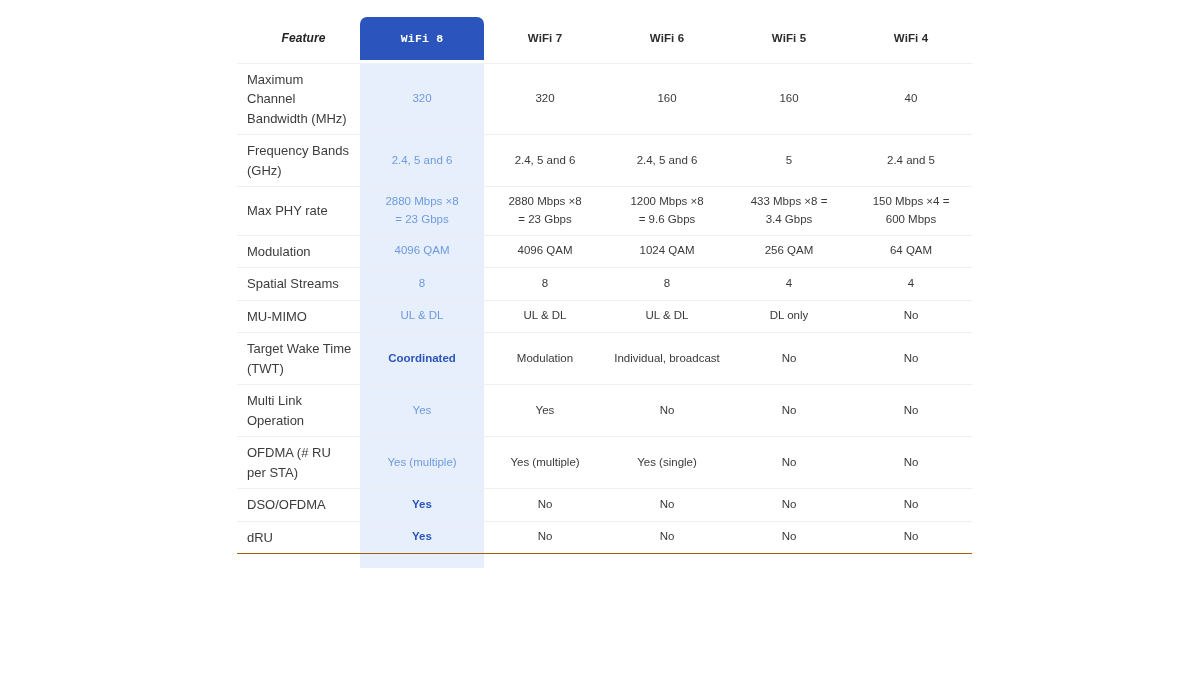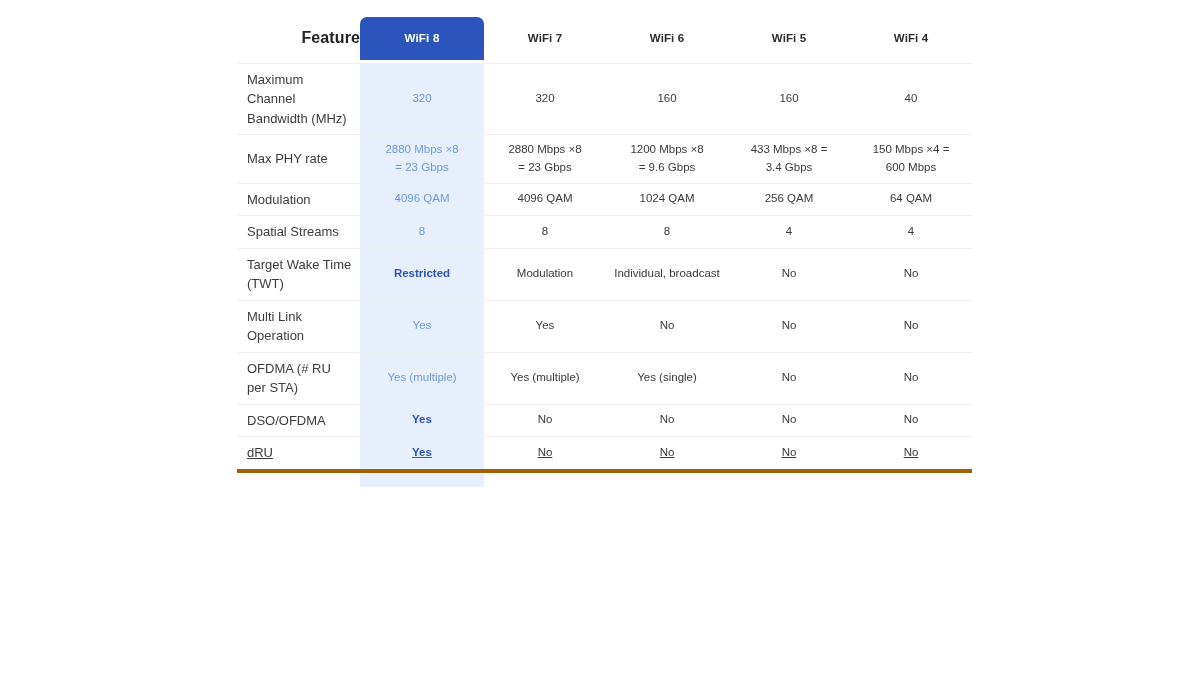--- a/index.html
+++ b/index.html
@@ -51,10 +51,11 @@
     position: relative;
   }
   thead th.feature-head {
-    text-align: right;
+    text-align: center;
     padding-left: 10px;
-    font-size: 16px;
+    font-size: 12px;
     color: #232323;
+    font-style: italic;
   }
 
   

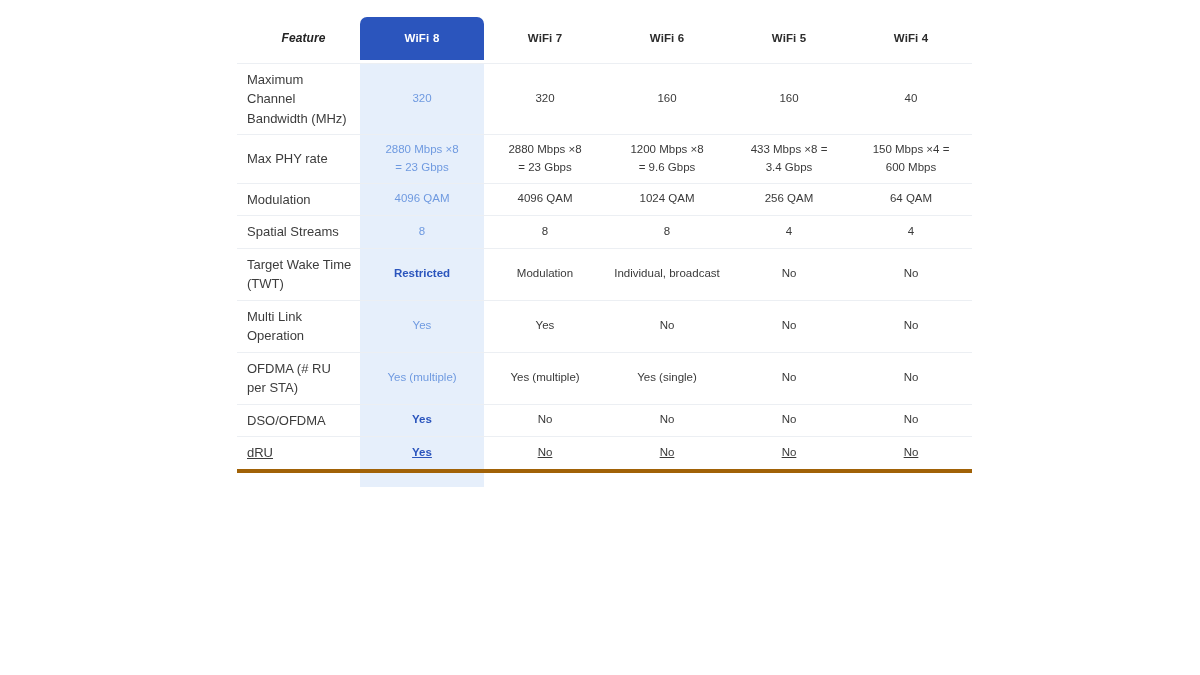--- a/index.html
+++ b/index.html
@@ -74,6 +74,7 @@
     font-size: 11.5px;
     font-weight: bold;
     letter-spacing: 0.2px;
+    font-family: Liberation Mono, monospace;
   }
 
   

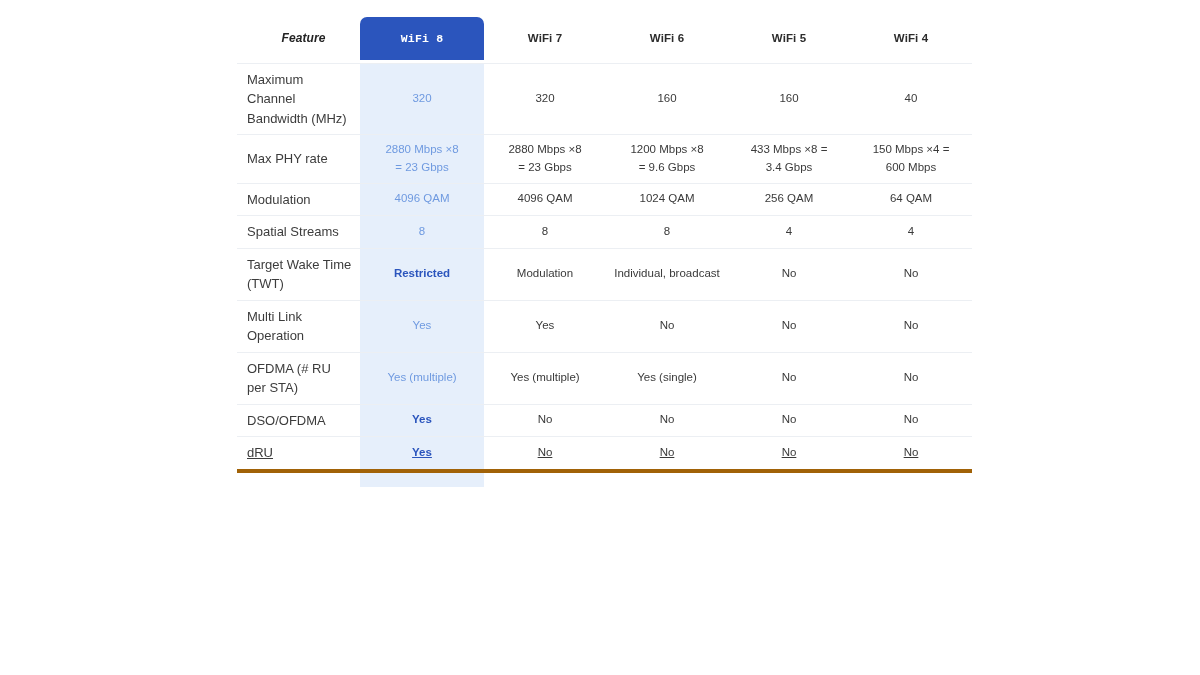--- a/index.html
+++ b/index.html
@@ -160,6 +160,14 @@
             <td class="">40</td>
           </tr>
           <tr>
+            <td class="feature-cell">Frequency Bands (GHz)</td>
+            <td class="highlight-cell">2.4, 5 and 6</td>
+            <td class="">2.4, 5 and 6</td>
+            <td class="">2.4, 5 and 6</td>
+            <td class="">5</td>
+            <td class="">2.4 and 5</td>
+          </tr>
+          <tr>
             <td class="feature-cell">Max PHY rate</td>
             <td class="highlight-cell"><span class="nowrap">2880 Mbps ×8</span><br><span class="nowrap">= 23 Gbps</span></td>
             <td class=""><span class="nowrap">2880 Mbps ×8</span><br><span class="nowrap">= 23 Gbps</span></td>

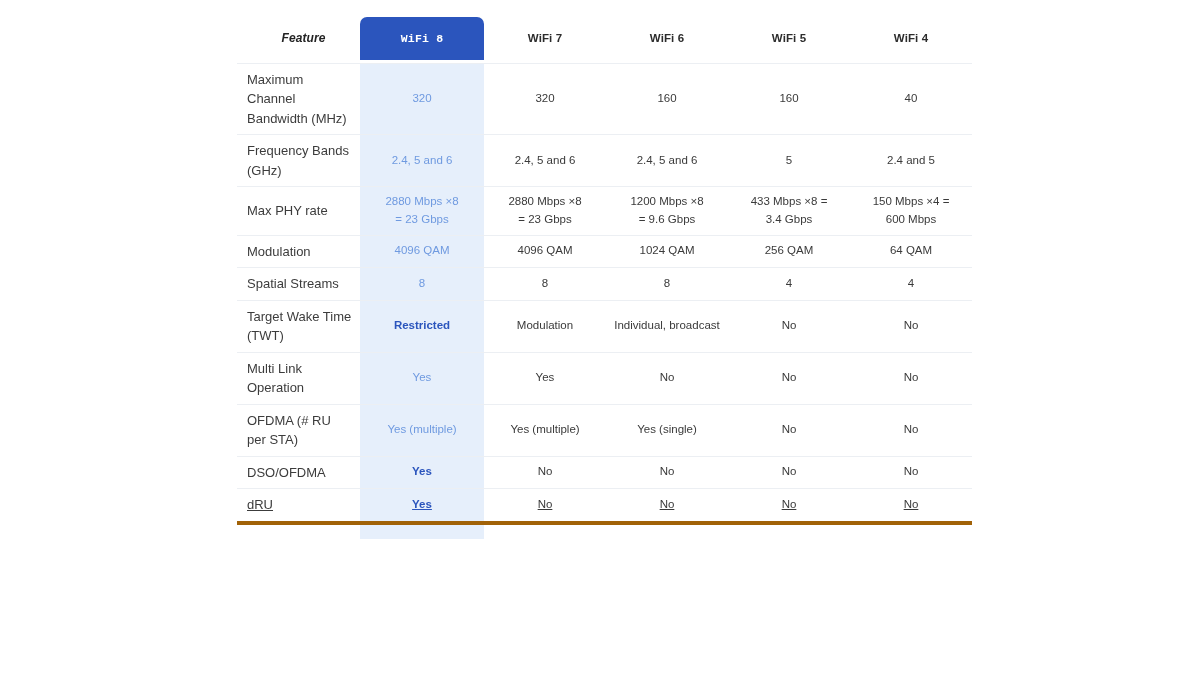--- a/index.html
+++ b/index.html
@@ -192,6 +192,14 @@
             <td class="">4</td>
           </tr>
           <tr>
+            <td class="feature-cell">MU-MIMO</td>
+            <td class="highlight-cell">UL &amp; DL</td>
+            <td class="">UL &amp; DL</td>
+            <td class="">UL &amp; DL</td>
+            <td class="">DL only</td>
+            <td class="">No</td>
+          </tr>
+          <tr>
             <td class="feature-cell">Target Wake Time (TWT)</td>
             <td class="highlight-cell strong">Restricted</td>
             <td class="">Modulation</td>

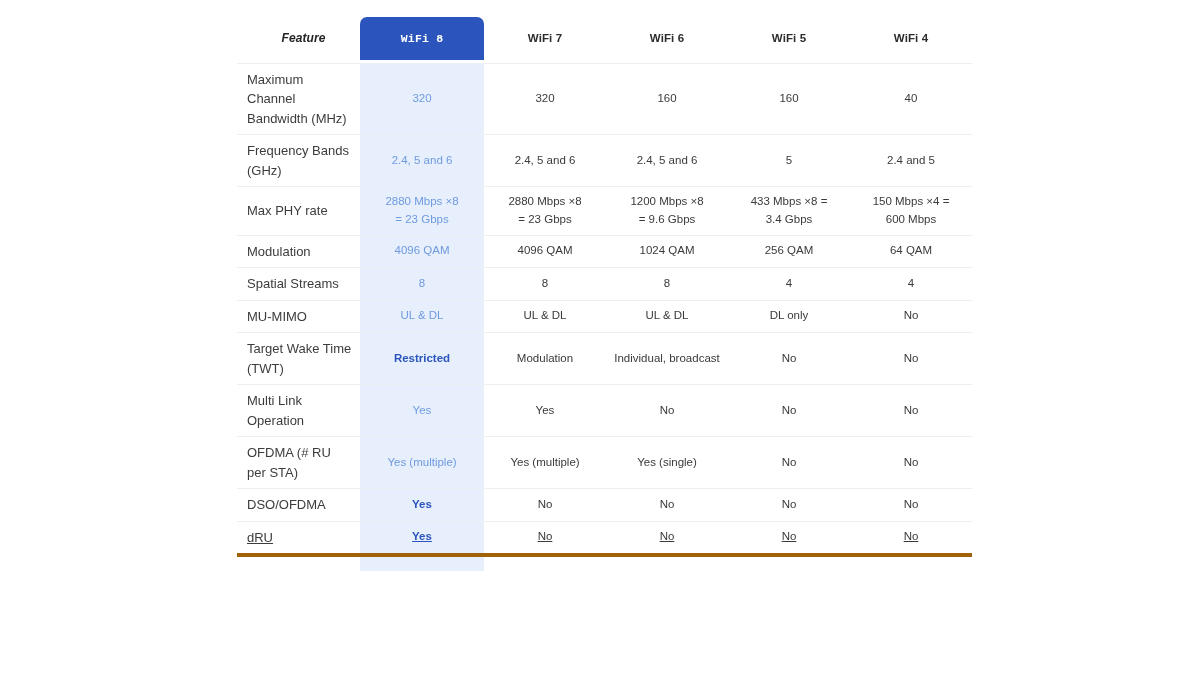--- a/index.html
+++ b/index.html
@@ -201,7 +201,7 @@
           </tr>
           <tr>
             <td class="feature-cell">Target Wake Time (TWT)</td>
-            <td class="highlight-cell strong">Restricted</td>
+            <td class="highlight-cell strong">Coordinated</td>
             <td class="">Modulation</td>
             <td class="">Individual, broadcast</td>
             <td class="">No</td>

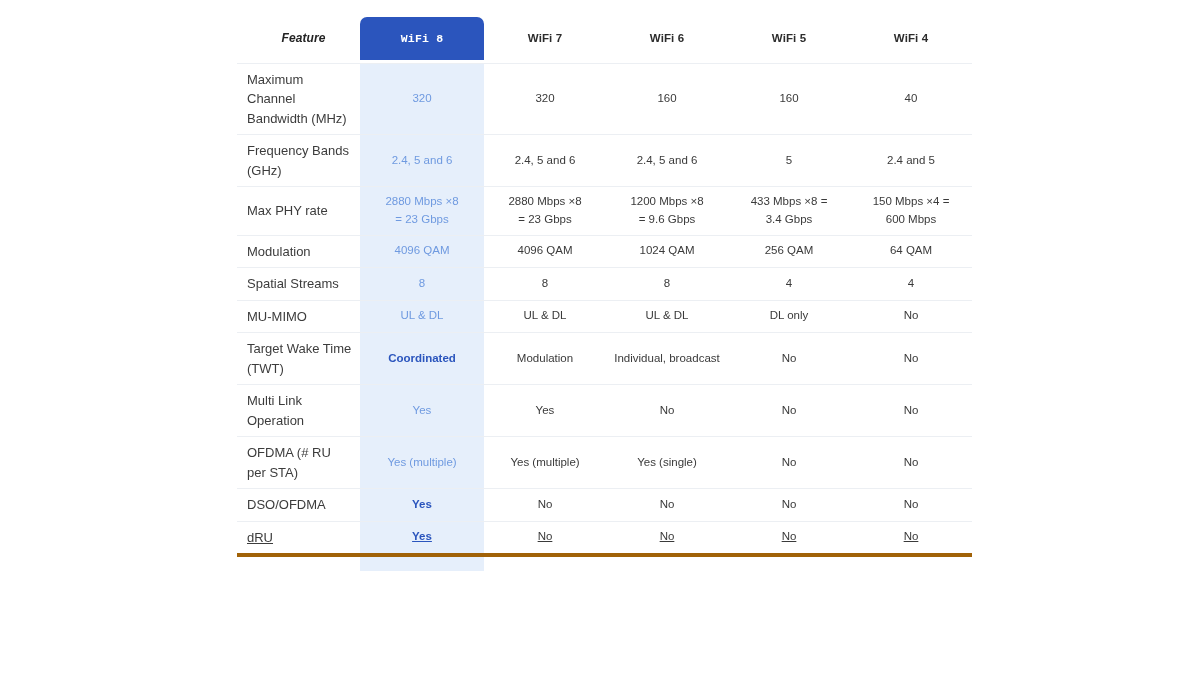--- a/index.html
+++ b/index.html
@@ -106,7 +106,7 @@
     font-weight: bold;
   }
 
-  tbody tr:last-child td { border-bottom: 4px solid #a16207; text-decoration: underline; }
+  tbody tr:last-child td { border-bottom: 1px solid #a16207; }
 
   
   #highlight-tail {

